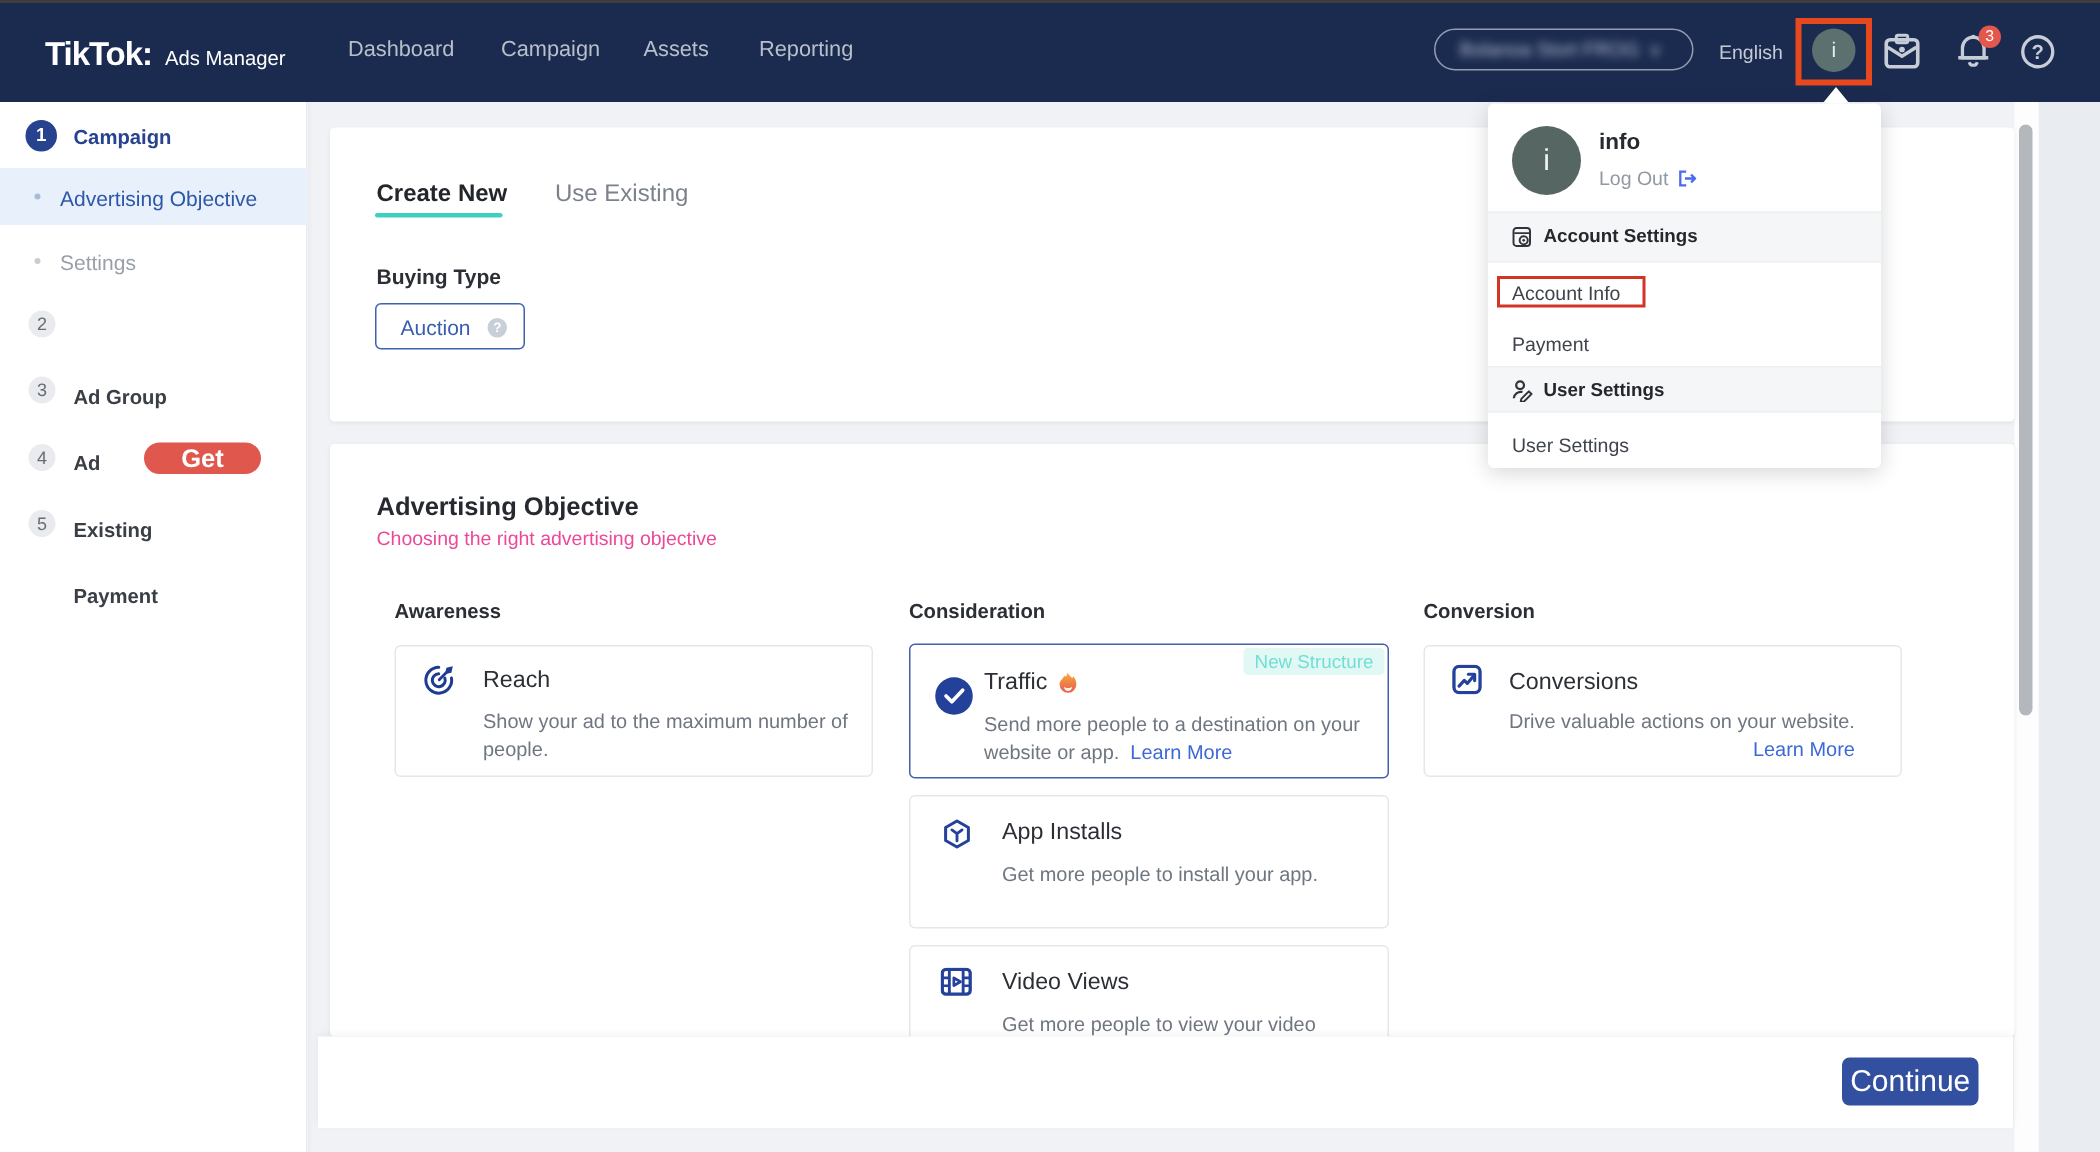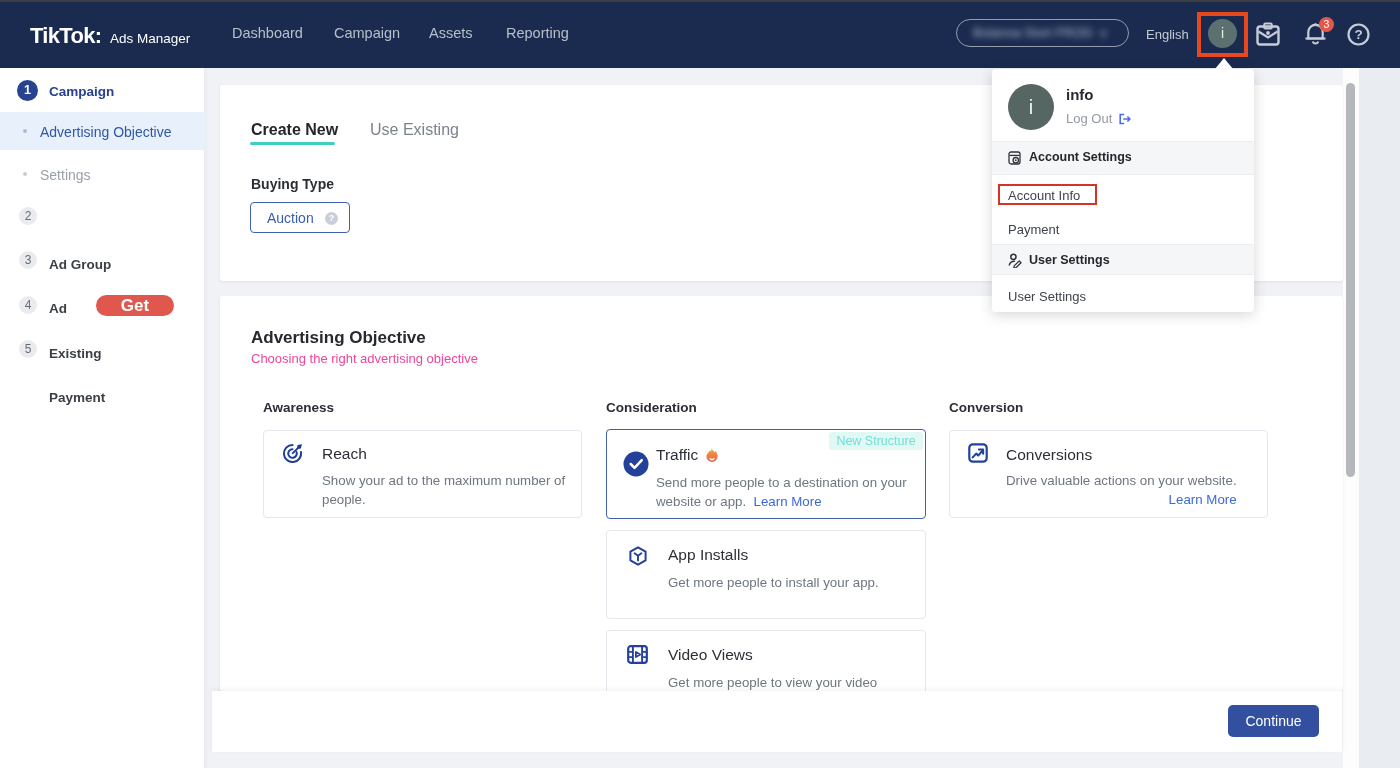--- a/index.html
+++ b/index.html
@@ -68,7 +68,7 @@
 
 
 #footer { left:212px; top:691px; width:1130px; height:61px; background:#fff; box-shadow:0 -2px 6px rgba(0,0,0,0.05); z-index:6; }
-#continue { position:absolute; left:1016px; top:14px; width:91px; height:32px; background:#32509f; border-radius:5px; color:#fff; font-size:14px; text-align:center; line-height:32px; }
+#continue { position:absolute; left:1016px; top:14px; width:91px; height:32px; background:#32509f; border-radius:5px; color:#fff; font-size:20px; text-align:center; line-height:32px; }
 
 
 #ddpanel { left:992px; top:69px; width:262px; height:243px; background:#fff; border-radius:4px; box-shadow:0 3px 14px rgba(0,0,0,0.16); z-index:40; }

